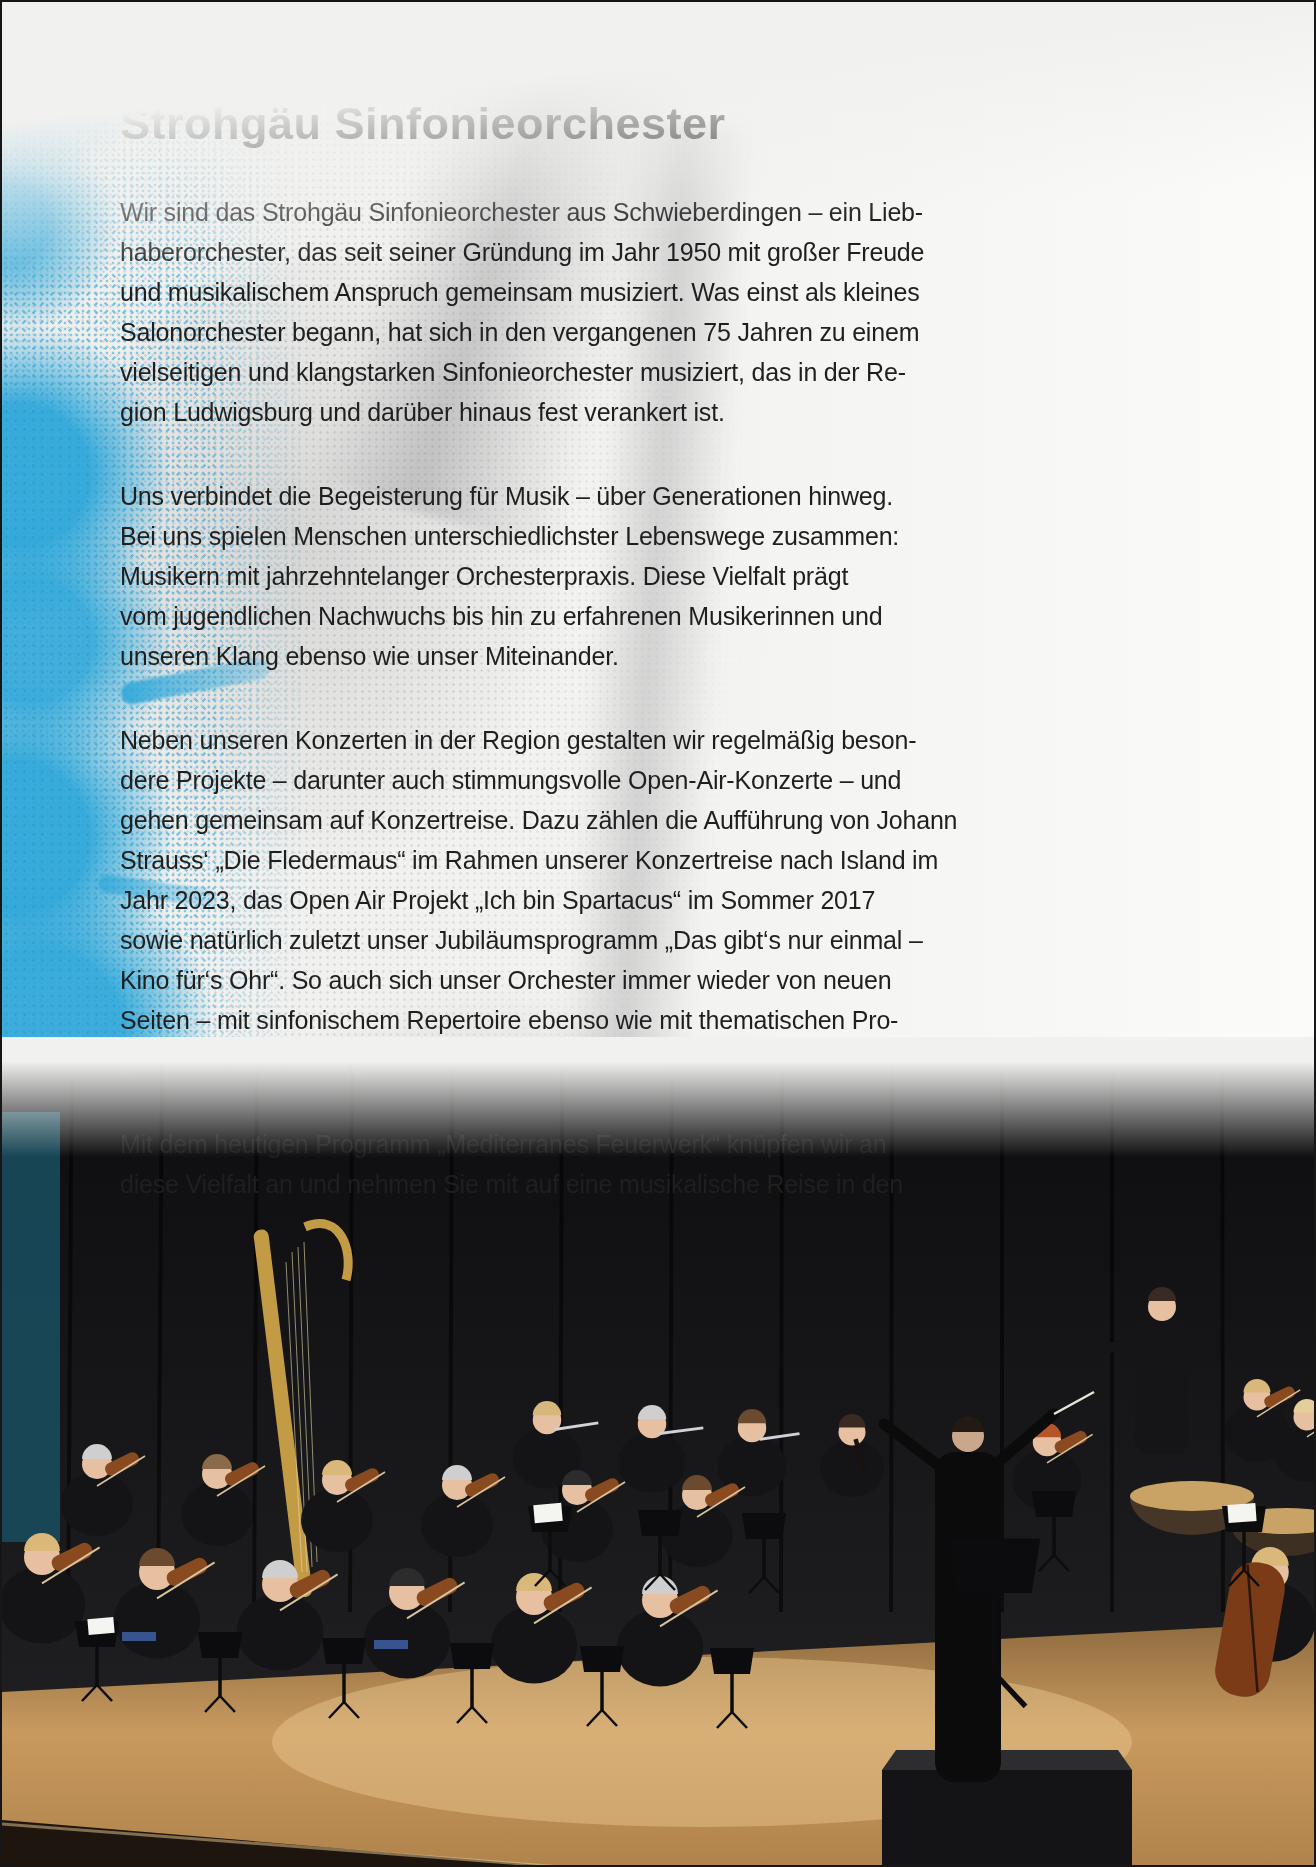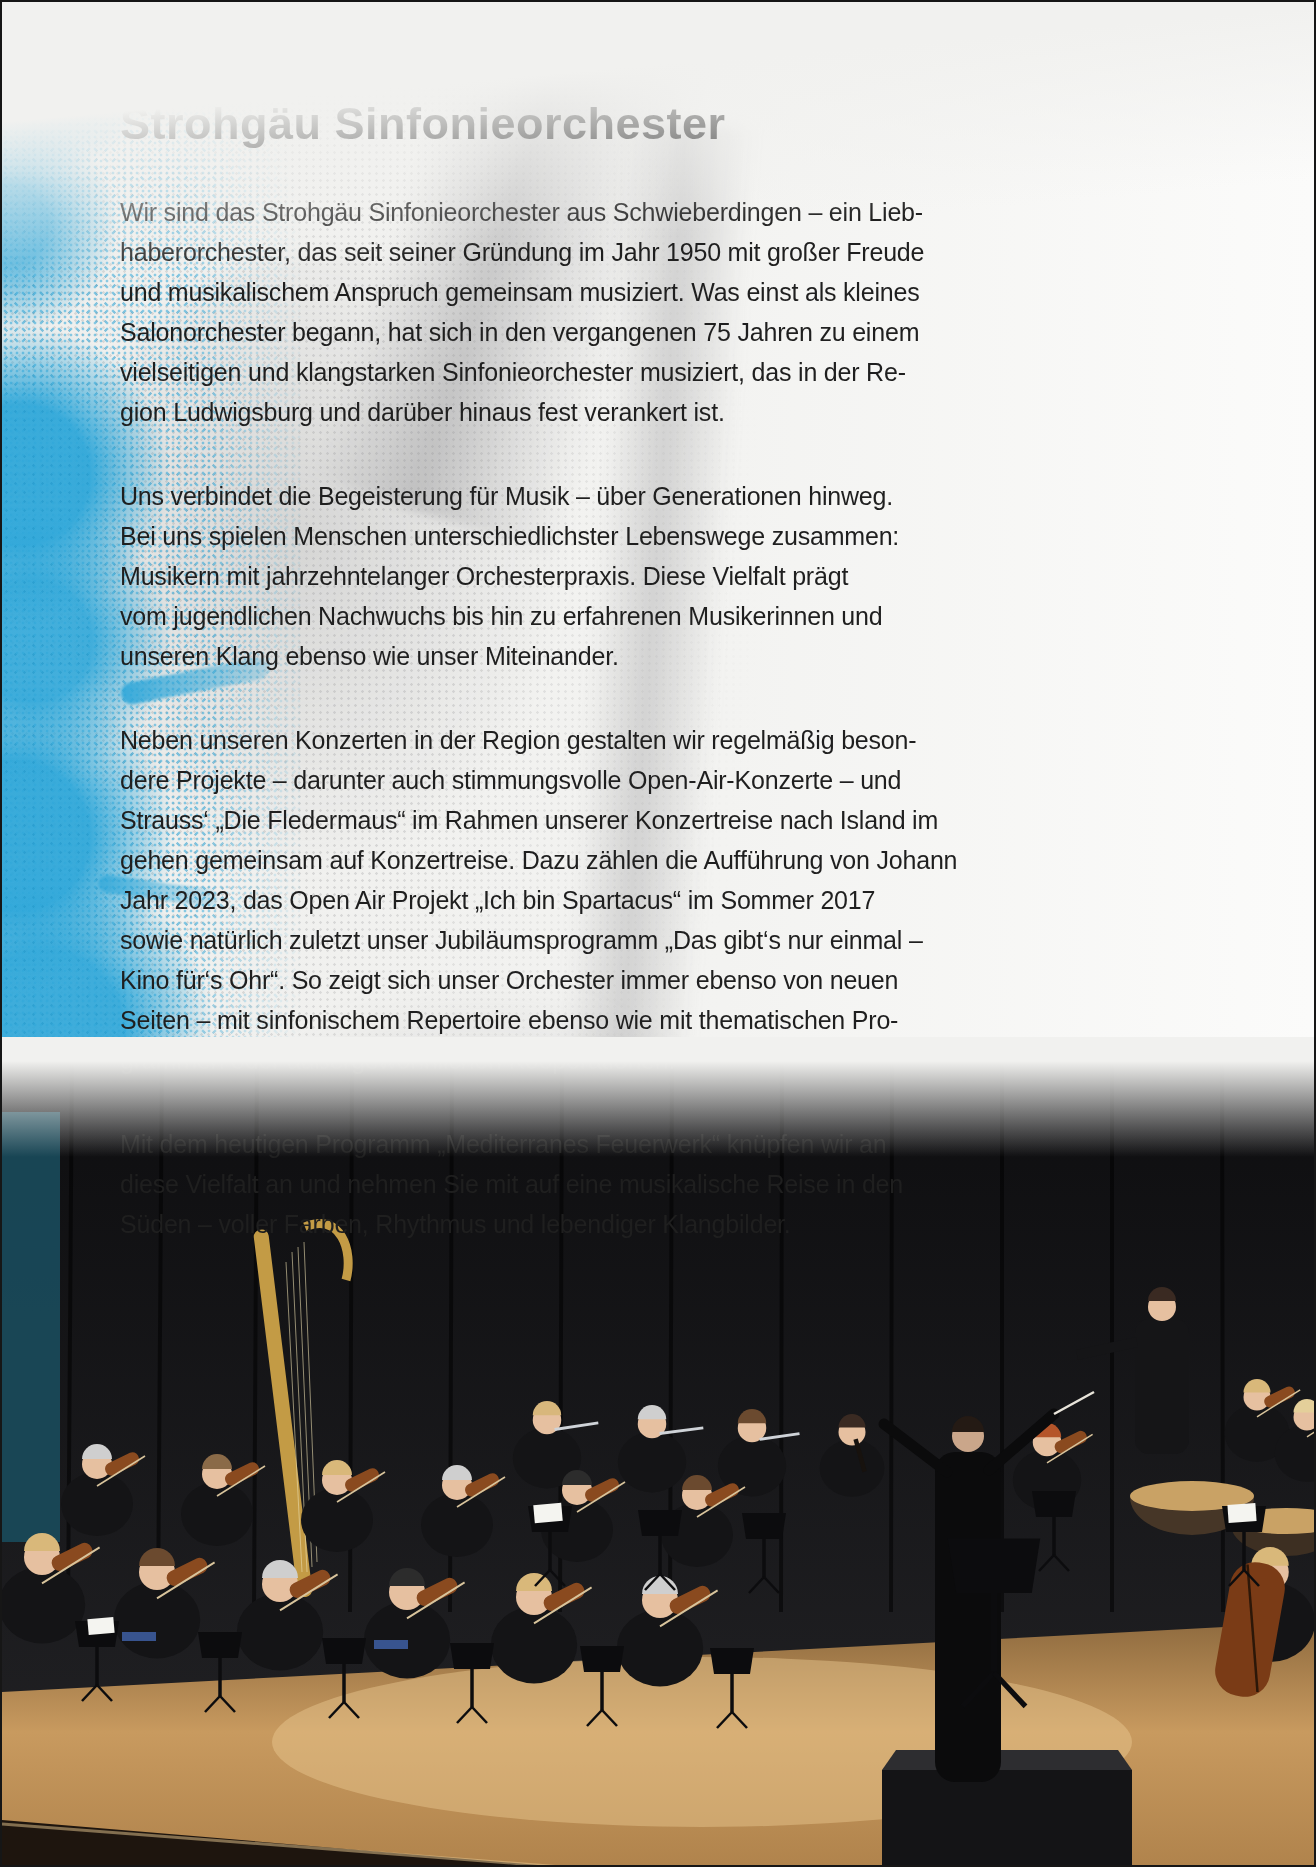--- a/index.html
+++ b/index.html
@@ -119,8 +119,8 @@
     <p class="para">
       <span class="line">Neben unseren Konzerten in der Region gestalten wir regelmäßig beson-</span>
       <span class="line">dere Projekte – darunter auch stimmungsvolle Open-Air-Konzerte – und</span>
+      <span class="line">gehen gemeinsam auf Konzertreise. Dazu zählen die Aufführung von Johann</span>
       <span class="line">Strauss‘ „Die Fledermaus“ im Rahmen unserer Konzertreise nach Island im</span>
-      <span class="line">gehen gemeinsam auf Konzertreise. Dazu zählen die Aufführung von Johann</span>
       <span class="line">Jahr 2023, das Open Air Projekt „Ich bin Spartacus“ im Sommer 2017</span>
       <span class="line">sowie natürlich zuletzt unser Jubiläumsprogramm „Das gibt‘s nur einmal –</span>
       <span class="line">Kino für‘s Ohr“. So zeigt sich unser Orchester immer ebenso von neuen</span>

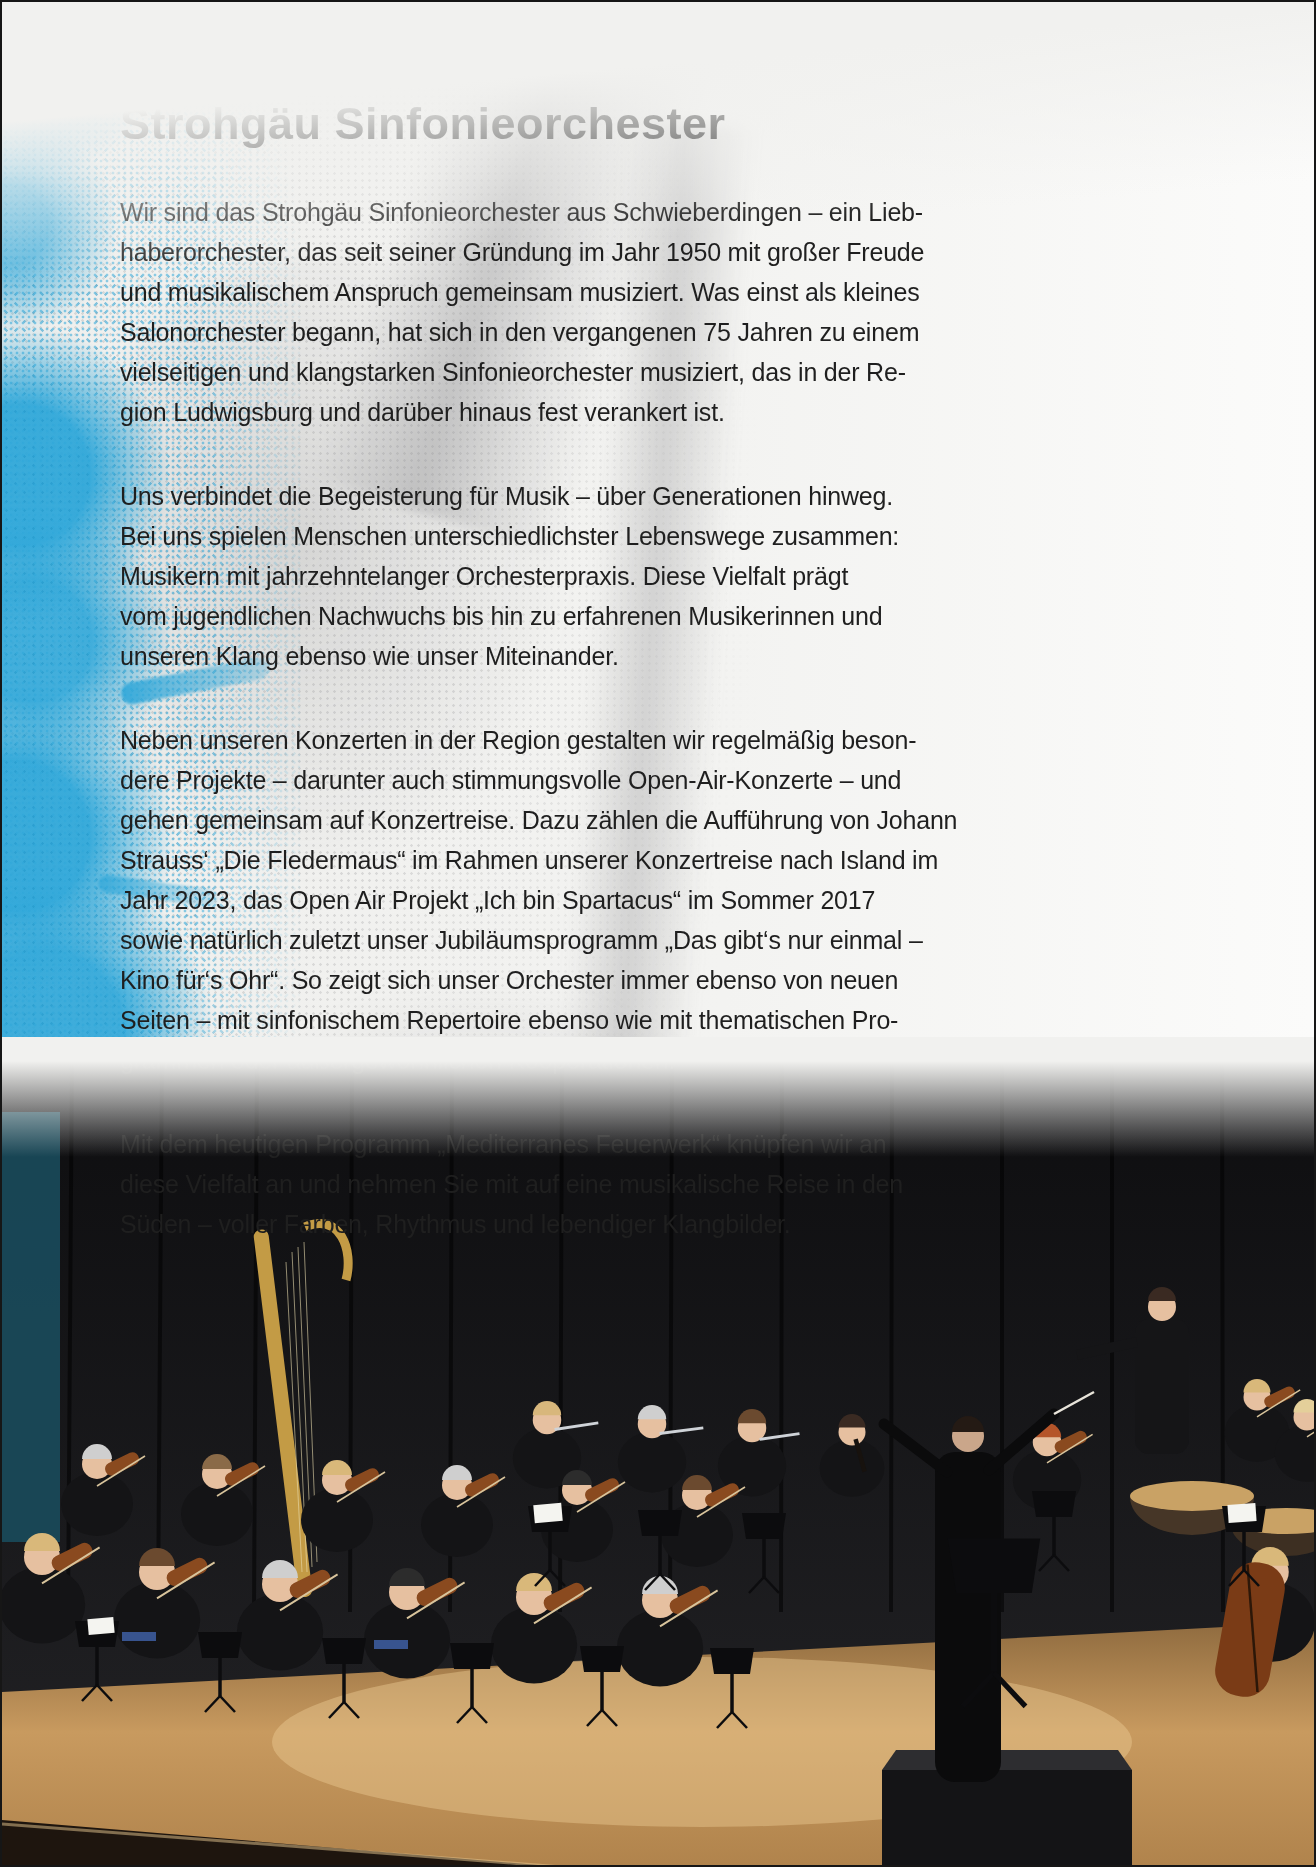--- a/index.html
+++ b/index.html
@@ -123,7 +123,7 @@
       <span class="line">Strauss‘ „Die Fledermaus“ im Rahmen unserer Konzertreise nach Island im</span>
       <span class="line">Jahr 2023, das Open Air Projekt „Ich bin Spartacus“ im Sommer 2017</span>
       <span class="line">sowie natürlich zuletzt unser Jubiläumsprogramm „Das gibt‘s nur einmal –</span>
-      <span class="line">Kino für‘s Ohr“. So zeigt sich unser Orchester immer ebenso von neuen</span>
+      <span class="line">Kino für‘s Ohr“. So auch sich unser Orchester immer wieder von neuen</span>
       <span class="line">Seiten – mit sinfonischem Repertoire ebenso wie mit thematischen Pro-</span>
       <span class="line">grammen oder außergewöhnlichen Kooperationen.</span>
     </p>

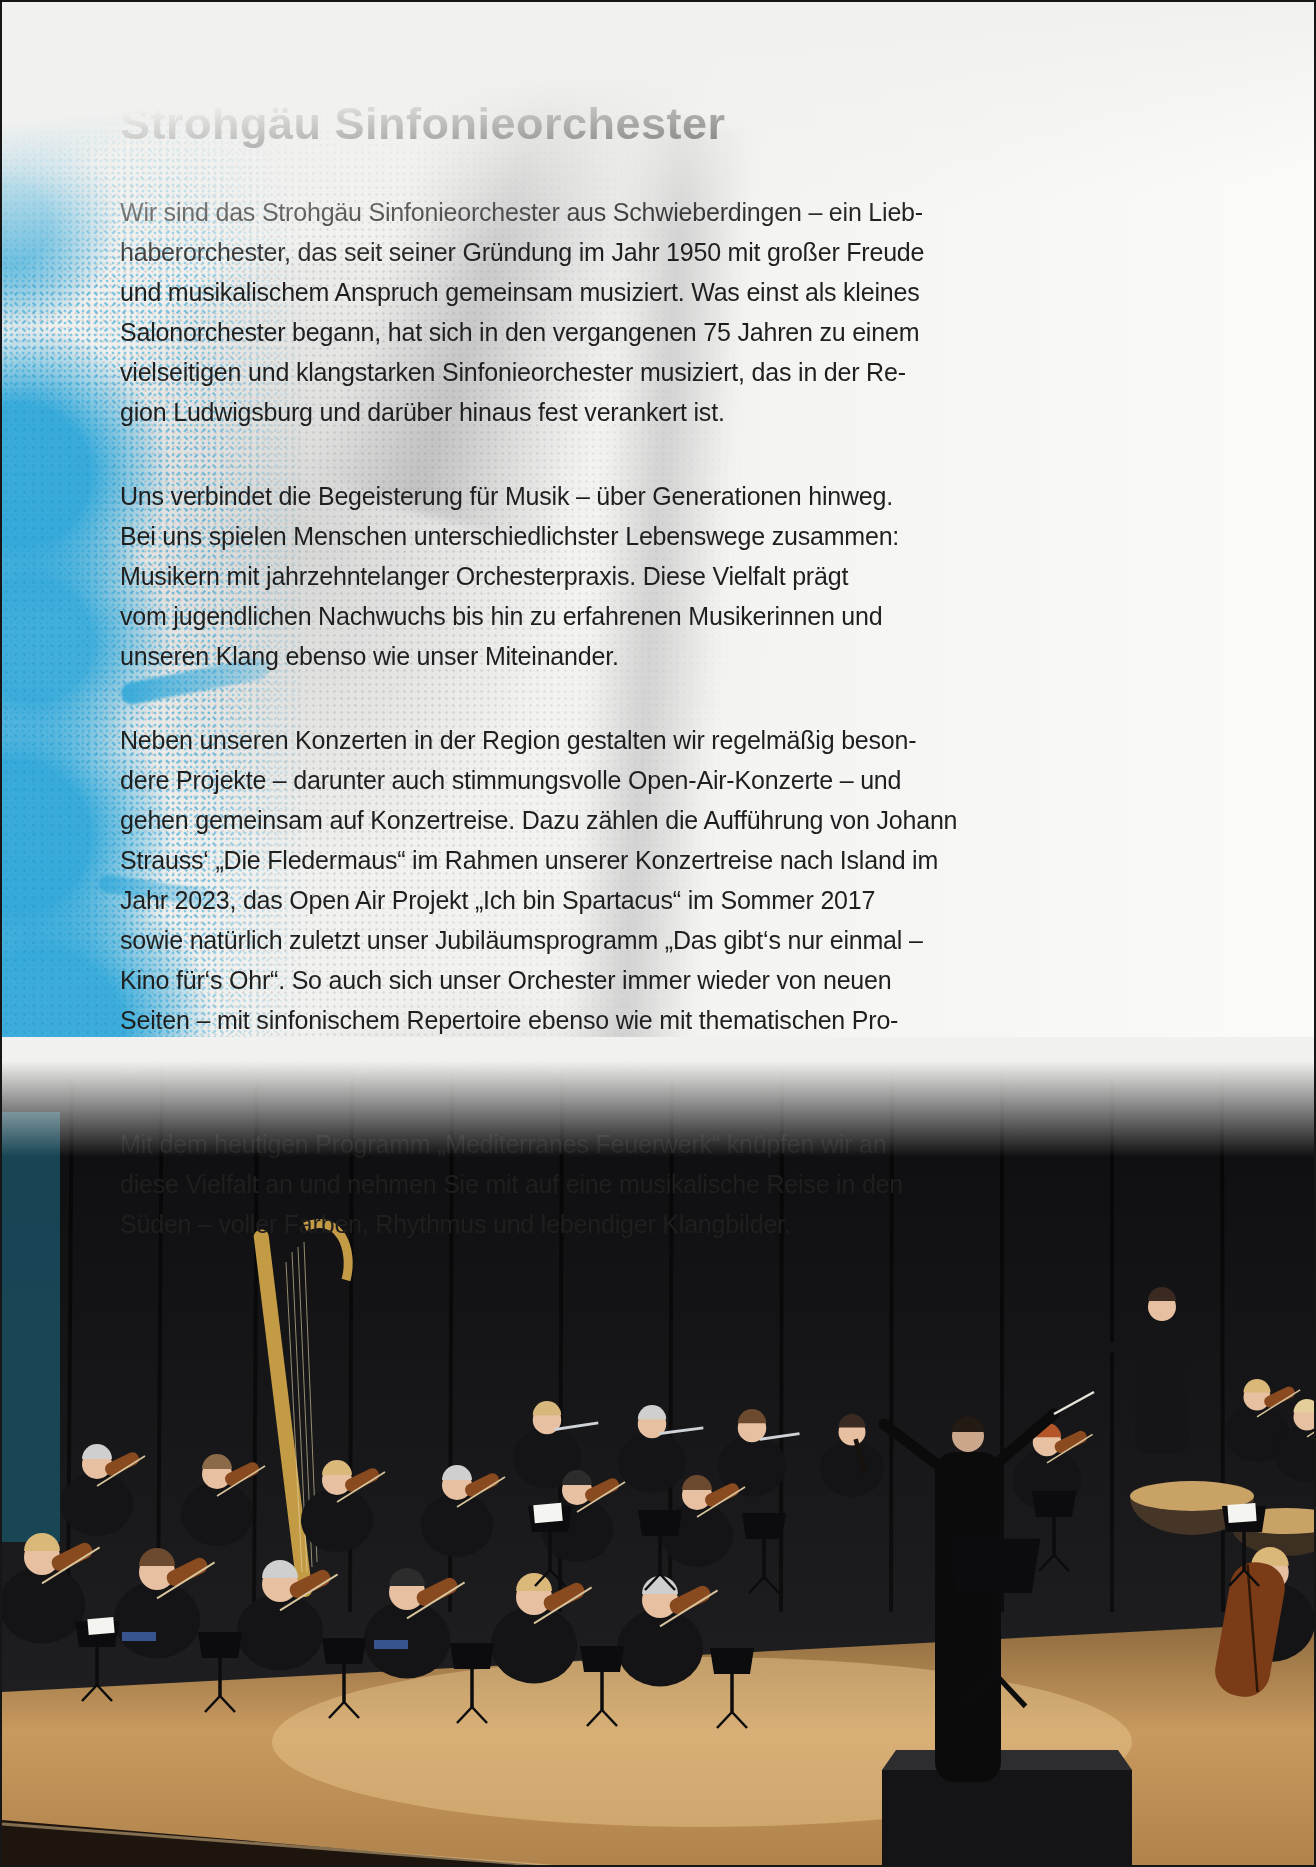--- a/index.html
+++ b/index.html
@@ -131,7 +131,6 @@
     <p class="para">
       <span class="line">Mit dem heutigen Programm „Mediterranes Feuerwerk“ knüpfen wir an</span>
       <span class="line">diese Vielfalt an und nehmen Sie mit auf eine musikalische Reise in den</span>
-      <span class="line">Süden – voller Farben, Rhythmus und lebendiger Klangbilder.</span>
     </p>
   </div>
 

